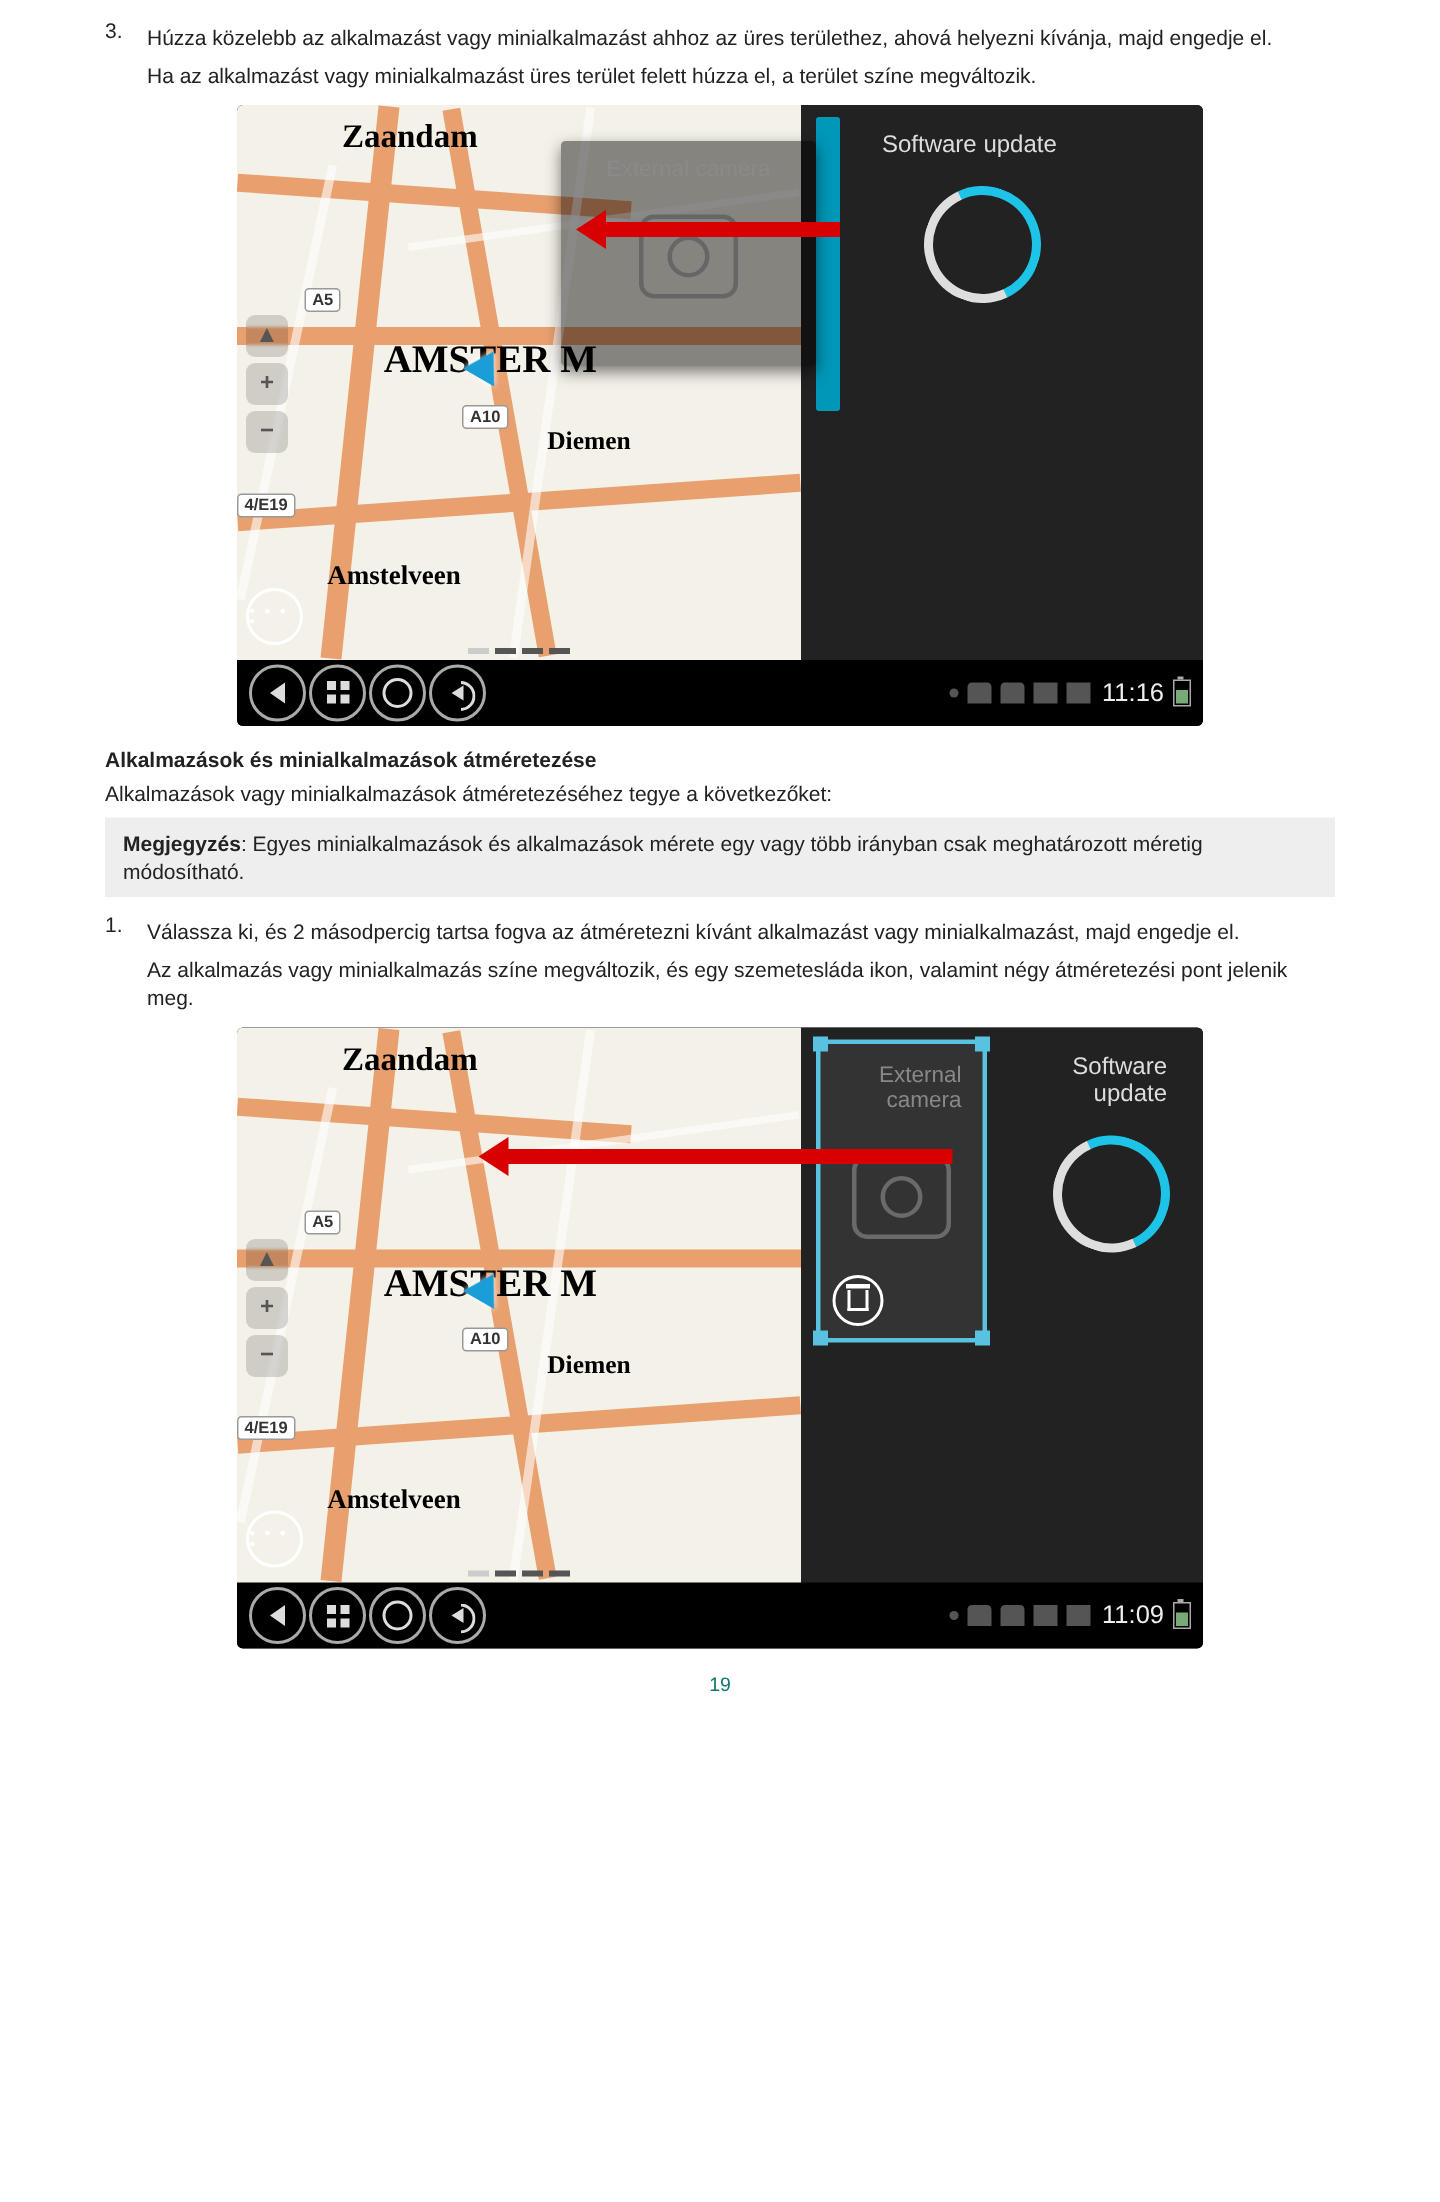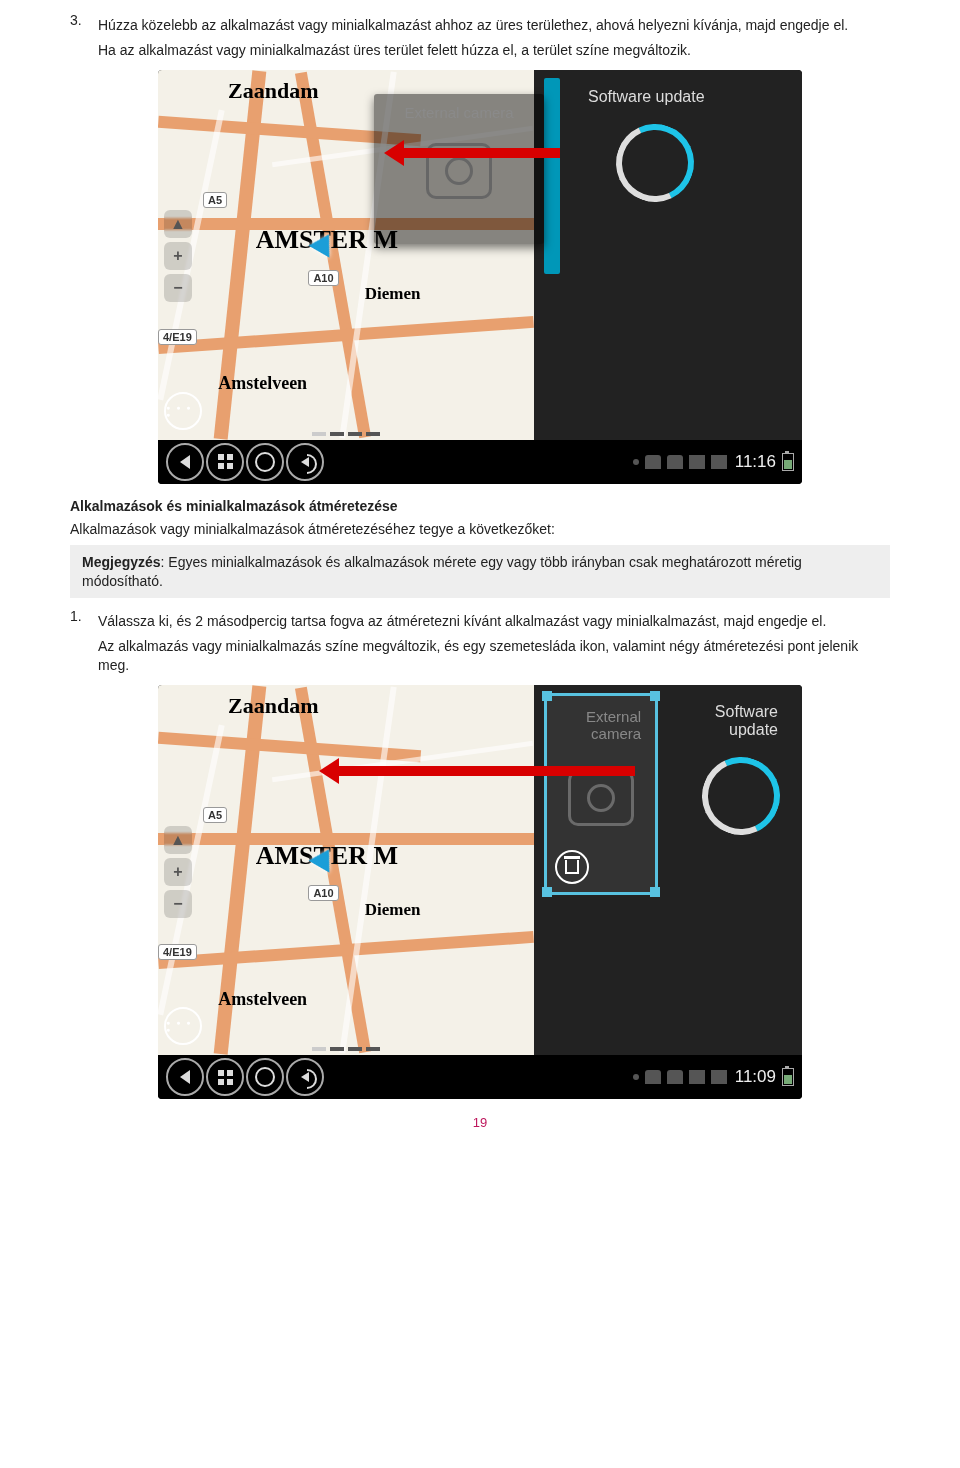--- a/index.html
+++ b/index.html
@@ -49,7 +49,7 @@
     text-align: center;
     font-size: 13px;
     margin-top: 16px;
-    color: #be185d;
+    color: #0f766e;
   }
 
   

